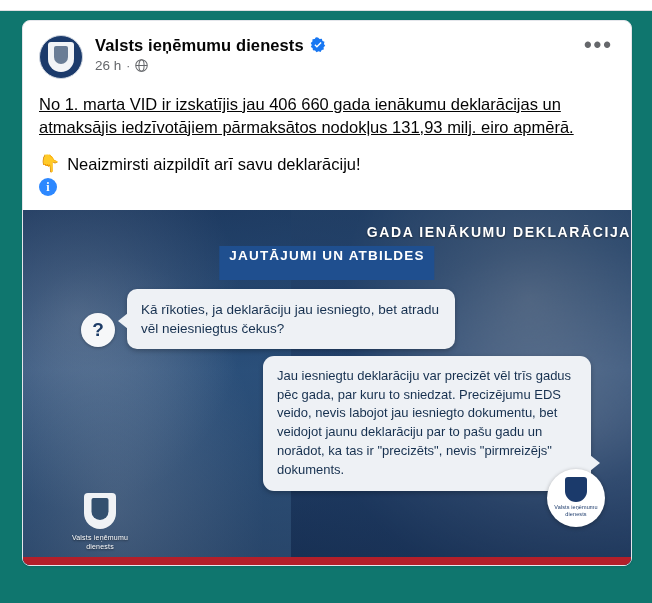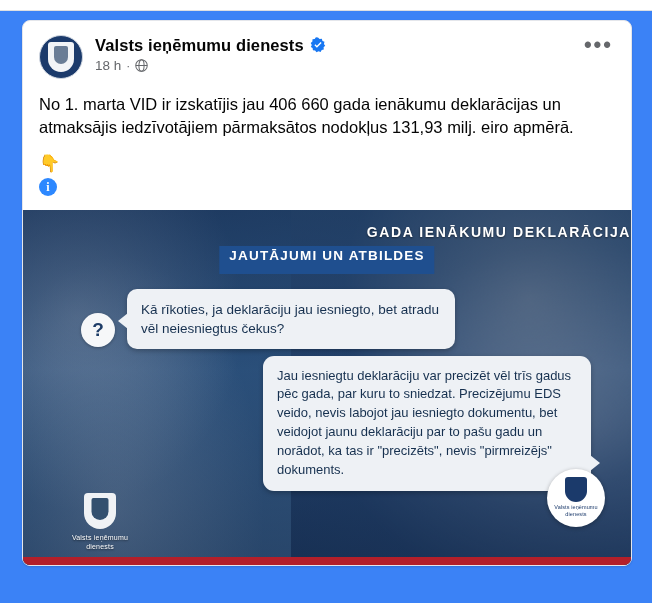--- a/index.html
+++ b/index.html
@@ -13,7 +13,7 @@
     width: 652px;
     height: 603px;
     overflow: hidden;
-    background: #3b82f6;
+    background: #0f766e;
   }
   .top-strip {
     position: absolute;

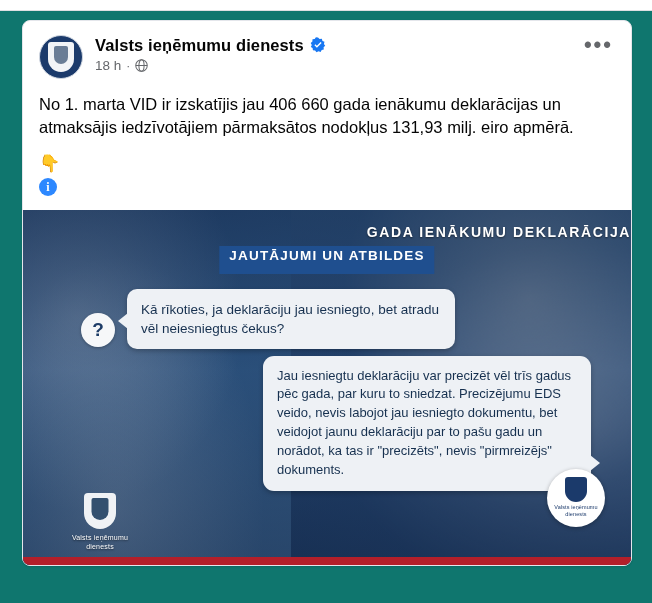--- a/index.html
+++ b/index.html
@@ -356,7 +356,7 @@
           </span>
         </div>
         <div class="meta-line">
-          <span>18 h</span>
+          <span>26 h</span>
           <span class="dot-sep">·</span>
           <span class="globe-icon">
             <svg viewBox="0 0 14 14" width="13" height="13" aria-hidden="true">

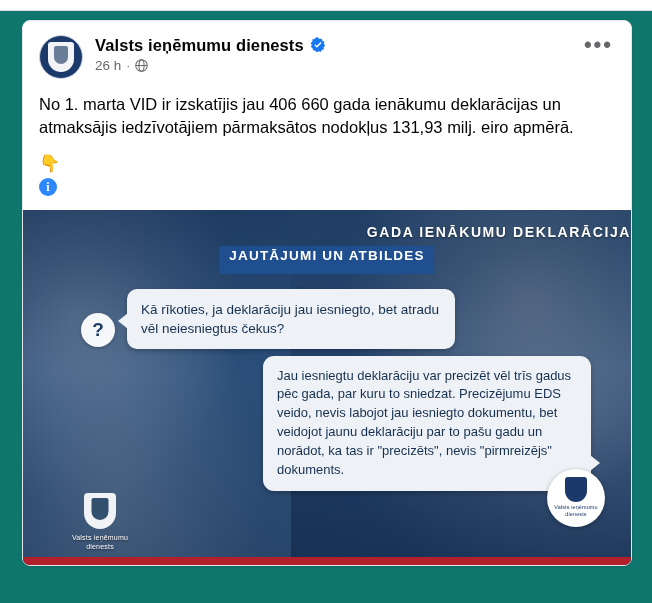--- a/index.html
+++ b/index.html
@@ -122,7 +122,7 @@
     line-height: 1.38;
     color: #050505;
   }
-  .post-body p { margin: 0 0 14px 0; }
+  .post-body p { margin: 0 0 14px 0; text-decoration: underline; }
   .cta-line {
     display: flex;
     align-items: flex-start;

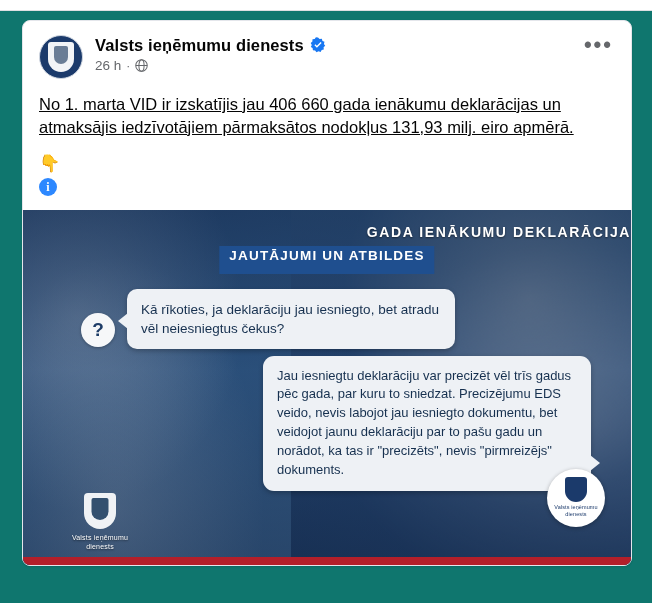--- a/index.html
+++ b/index.html
@@ -375,6 +375,7 @@
       <p>No 1. marta VID ir izskatījis jau 406 660 gada ienākumu deklarācijas un atmaksājis iedzīvotājiem pārmaksātos nodokļus 131,93 milj. eiro apmērā.</p>
       <div class="cta-line">
         <span class="emoji">👇</span>
+        <span>Neaizmirsti aizpildīt arī savu deklarāciju!</span>
       </div>
       <div class="link-line">
         <span class="info-icon">i</span>

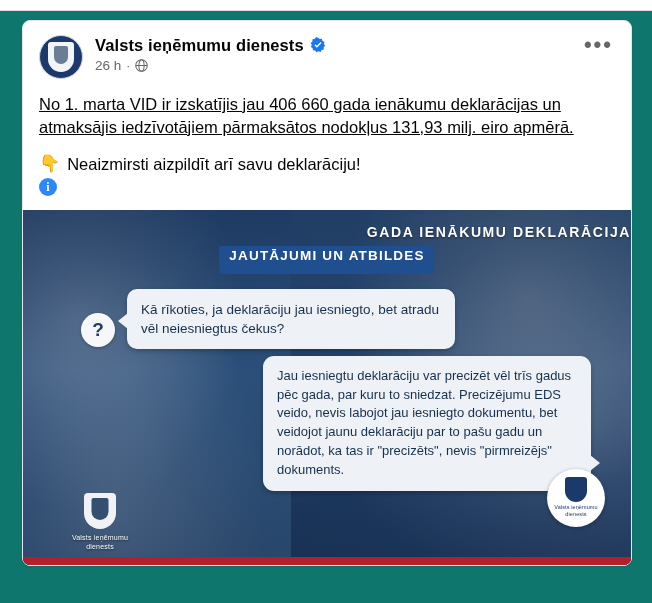--- a/index.html
+++ b/index.html
@@ -207,7 +207,7 @@
     font-size: 13.5px;
     font-weight: bold;
     letter-spacing: 1.2px;
-    padding: 2px 10px 11px 10px;
+    padding: 2px 10px 17px 10px;
   }
   .q-mark {
     position: absolute;

